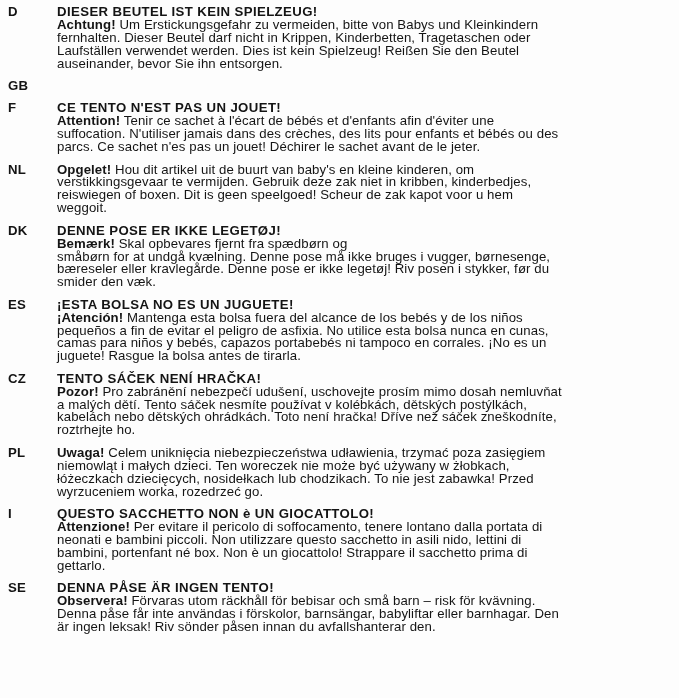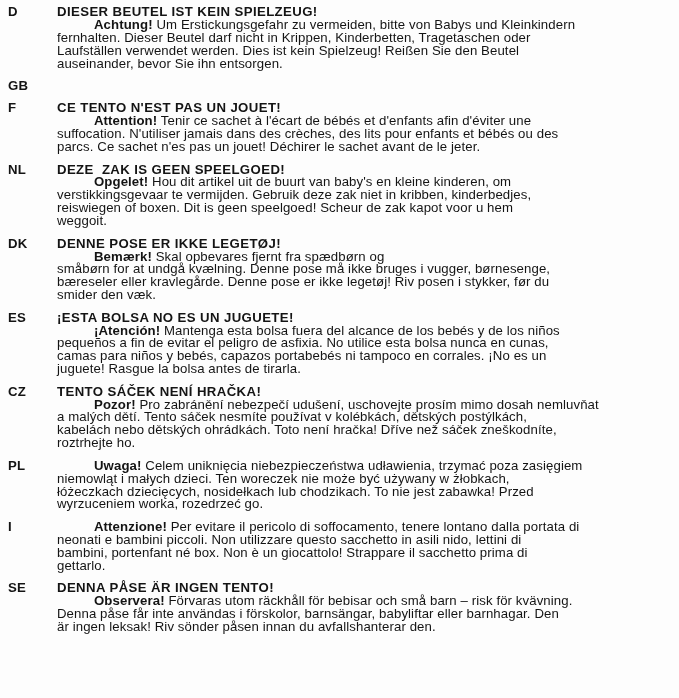--- a/index.html
+++ b/index.html
@@ -49,7 +49,7 @@
     letter-spacing: 0.1px;
     white-space: pre;
   }
-  .warning-lead { font-weight: bold; margin-left: 37px; }
+  .warning-lead { font-weight: bold; }
 </style>
 </head>
 <body style="background: rgb(253, 253, 253); color: rgb(20, 20, 20);">

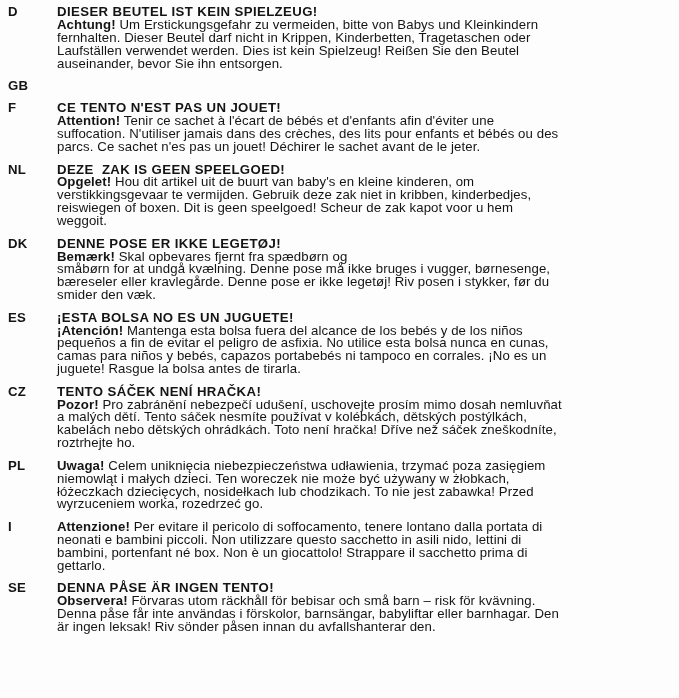--- a/index.html
+++ b/index.html
@@ -86,7 +86,6 @@
     <div class="warning-section">
       <span class="lang-code">NL</span>
       <div class="section-text">
-        <div class="section-title">DEZE  ZAK IS GEEN SPEELGOED!</div>
         <p class="section-body"><b class="warning-lead">Opgelet!</b> <span class="body-lines">Hou dit artikel uit de buurt van baby's en kleine kinderen, om
 verstikkingsgevaar te vermijden. Gebruik deze zak niet in kribben, kinderbedjes,
 reiswiegen of boxen. Dit is geen speelgoed! Scheur de zak kapot voor u hem

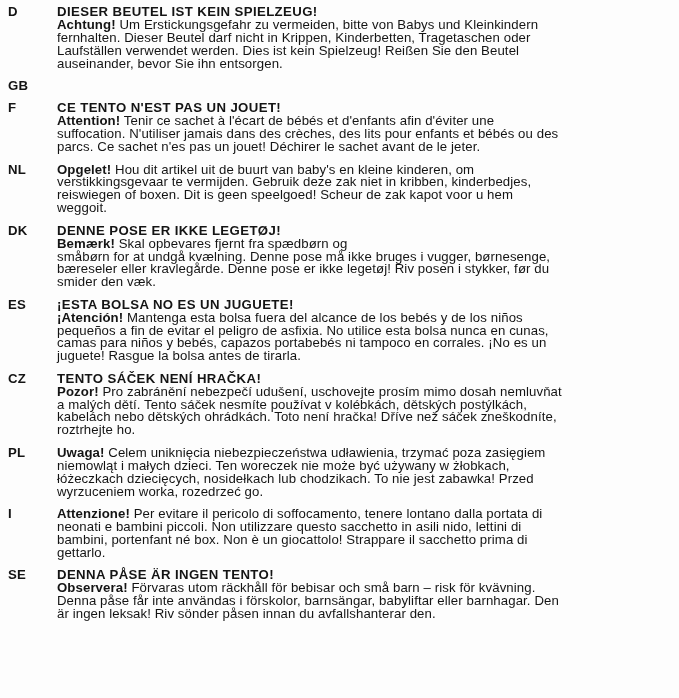--- a/index.html
+++ b/index.html
@@ -139,6 +139,7 @@
     <div class="warning-section">
       <span class="lang-code">I</span>
       <div class="section-text">
+        <div class="section-title">QUESTO SACCHETTO NON è UN GIOCATTOLO!</div>
         <p class="section-body"><b class="warning-lead">Attenzione!</b> <span class="body-lines">Per evitare il pericolo di soffocamento, tenere lontano dalla portata di
 neonati e bambini piccoli. Non utilizzare questo sacchetto in asili nido, lettini di
 bambini, portenfant né box. Non è un giocattolo! Strappare il sacchetto prima di

